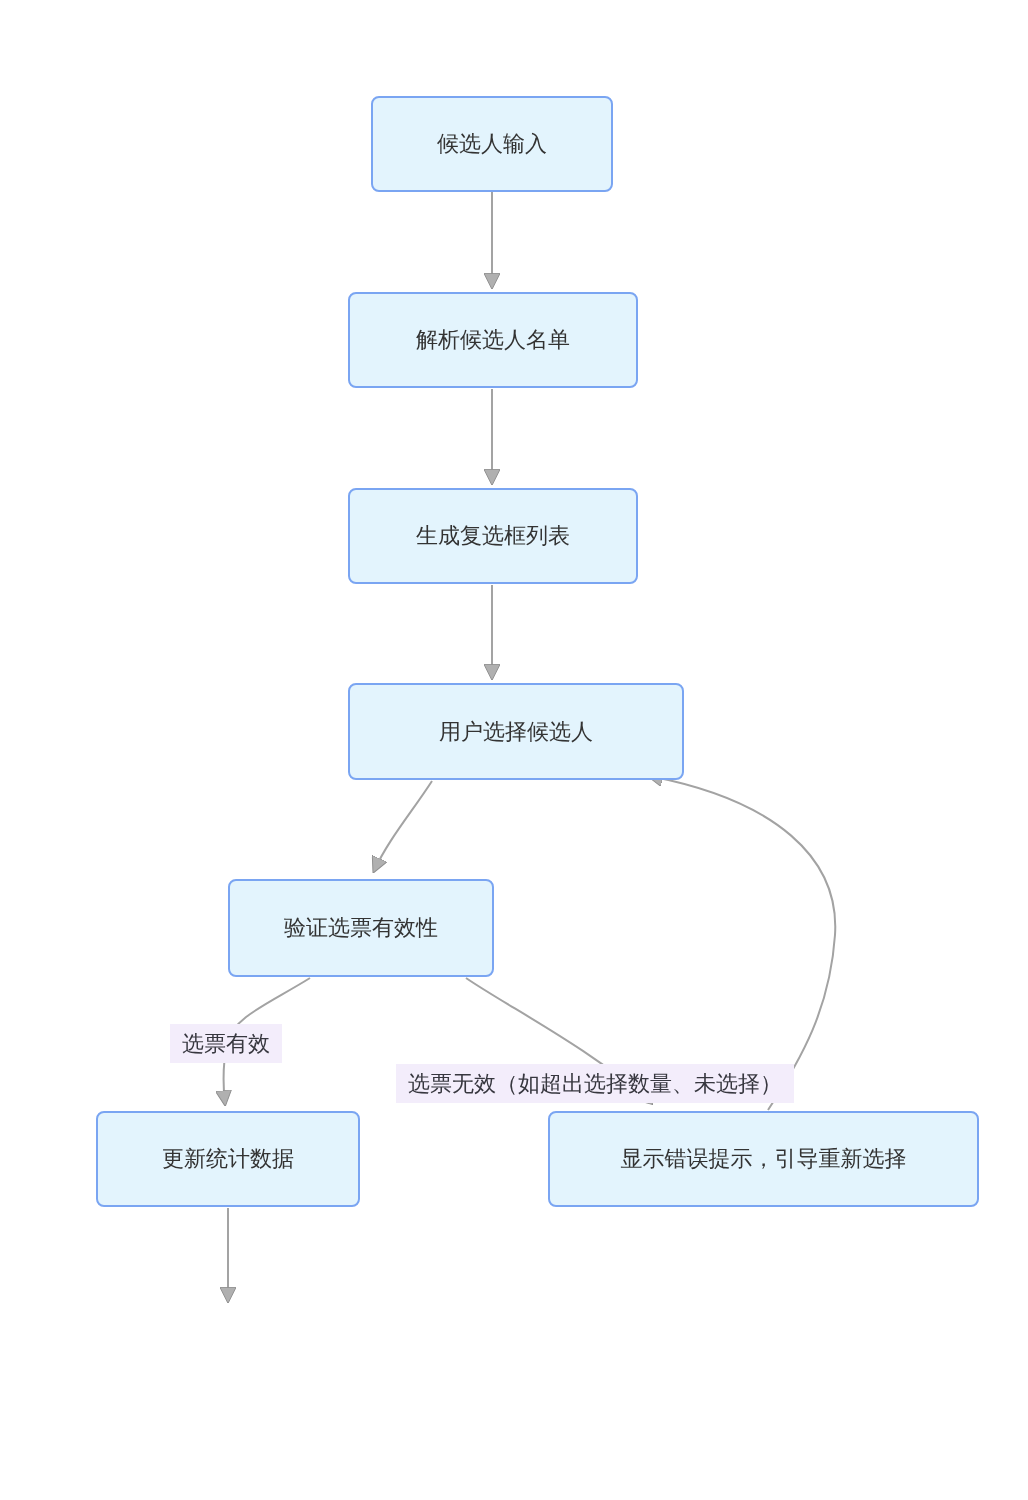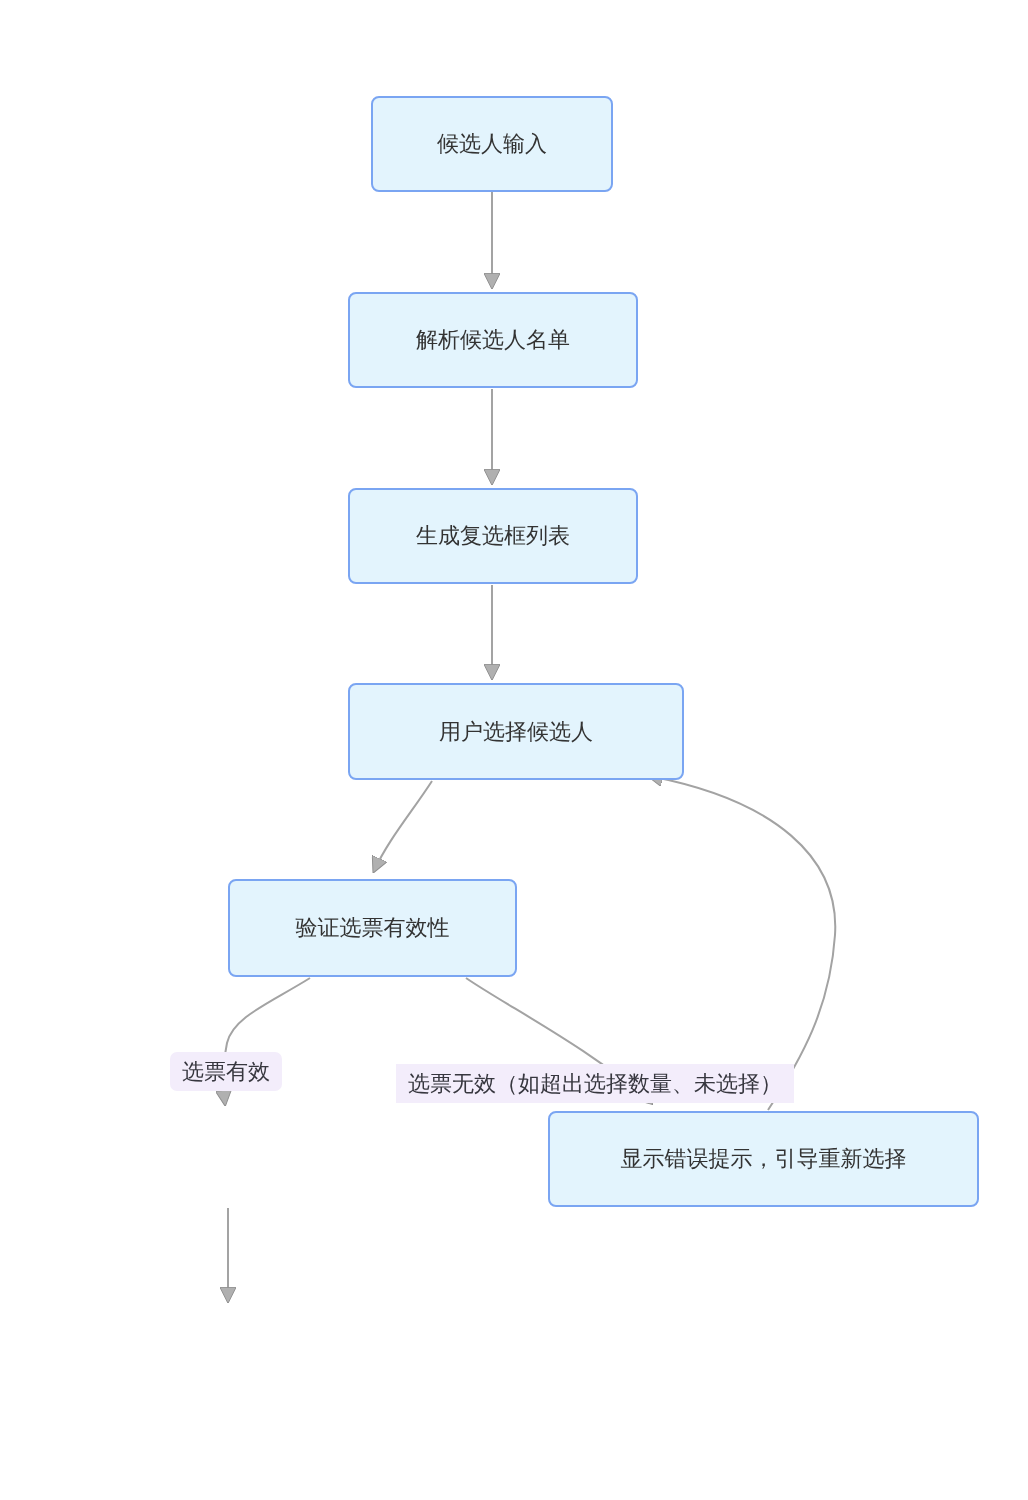--- a/index.html
+++ b/index.html
@@ -86,7 +86,7 @@
     <span>用户选择候选人</span>
   </div>
 
-  <div class="node" style="left:228px;top:879px;width:289px;height:98px;">
+  <div class="node" style="left:228px;top:879px;width:266px;height:98px;">
     <span>验证选票有效性</span>
   </div>
 

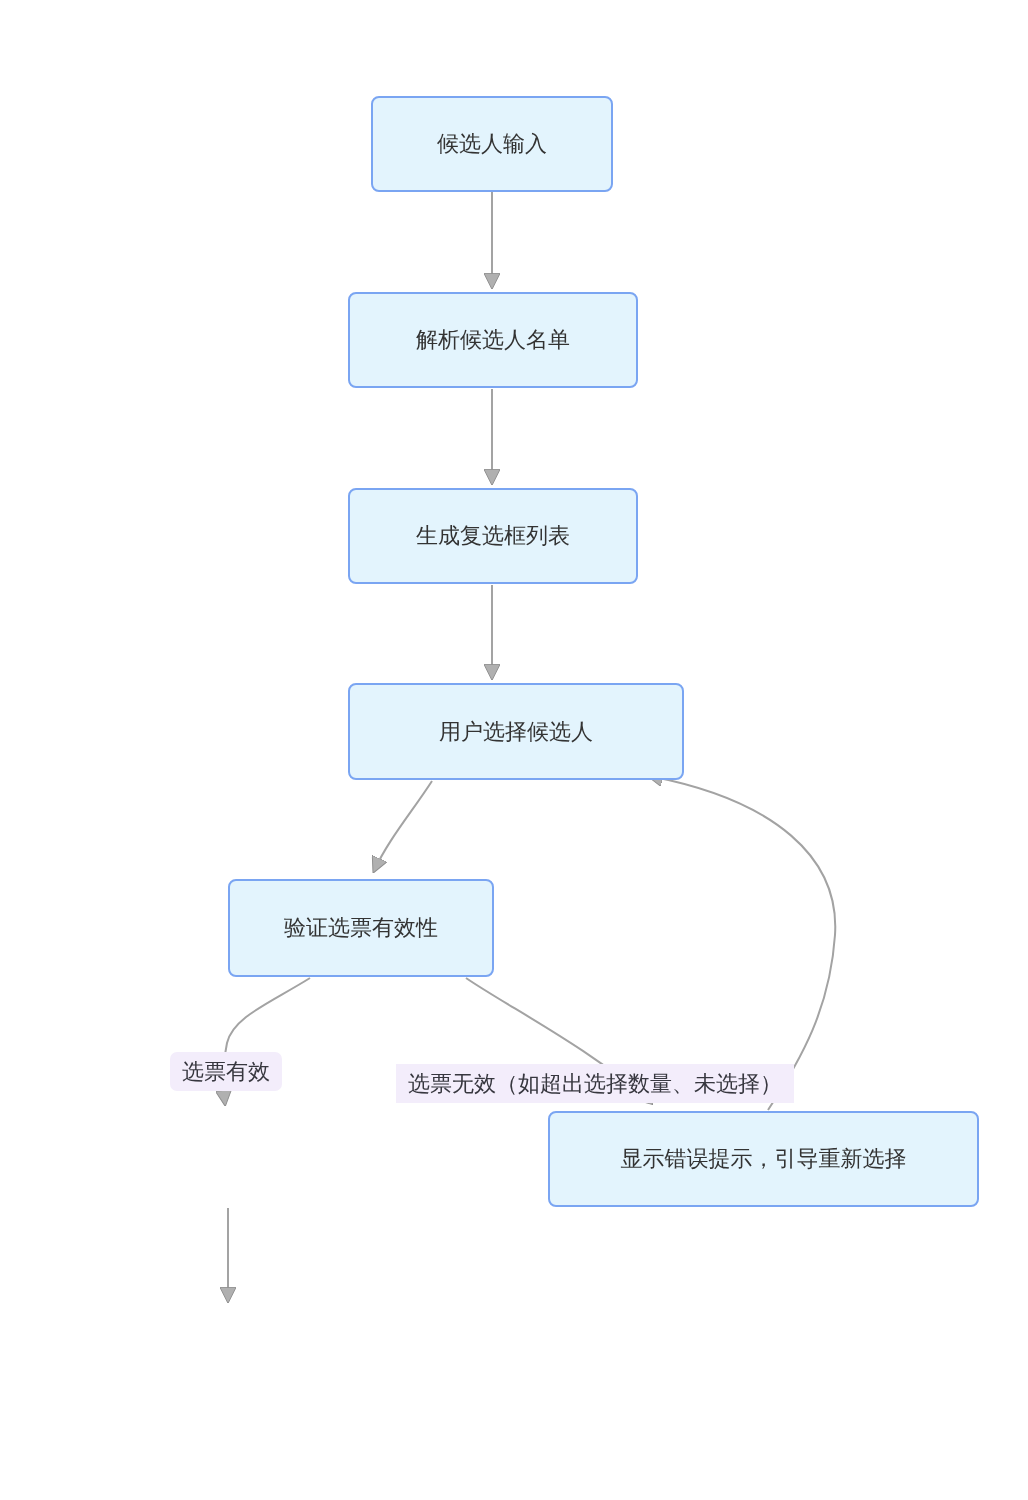--- a/index.html
+++ b/index.html
@@ -67,7 +67,7 @@
     <path class="edge-path" d="M768 1110 C802 1058 830 1008 835 935 C840 858 775 800 649 776" marker-end="url(#arrowhead)"></path>
   </svg>
 
-  <div class="edge-label" style="left:170px;top:1052px;border-radius:7px;">选票有效</div>
+  <div class="edge-label" style="left:170px;top:1024px;">选票有效</div>
   <div class="edge-label" style="left:396px;top:1064px;">选票无效（如超出选择数量、未选择）</div>
 
   <div class="node" style="left:371px;top:96px;width:242px;height:96px;">

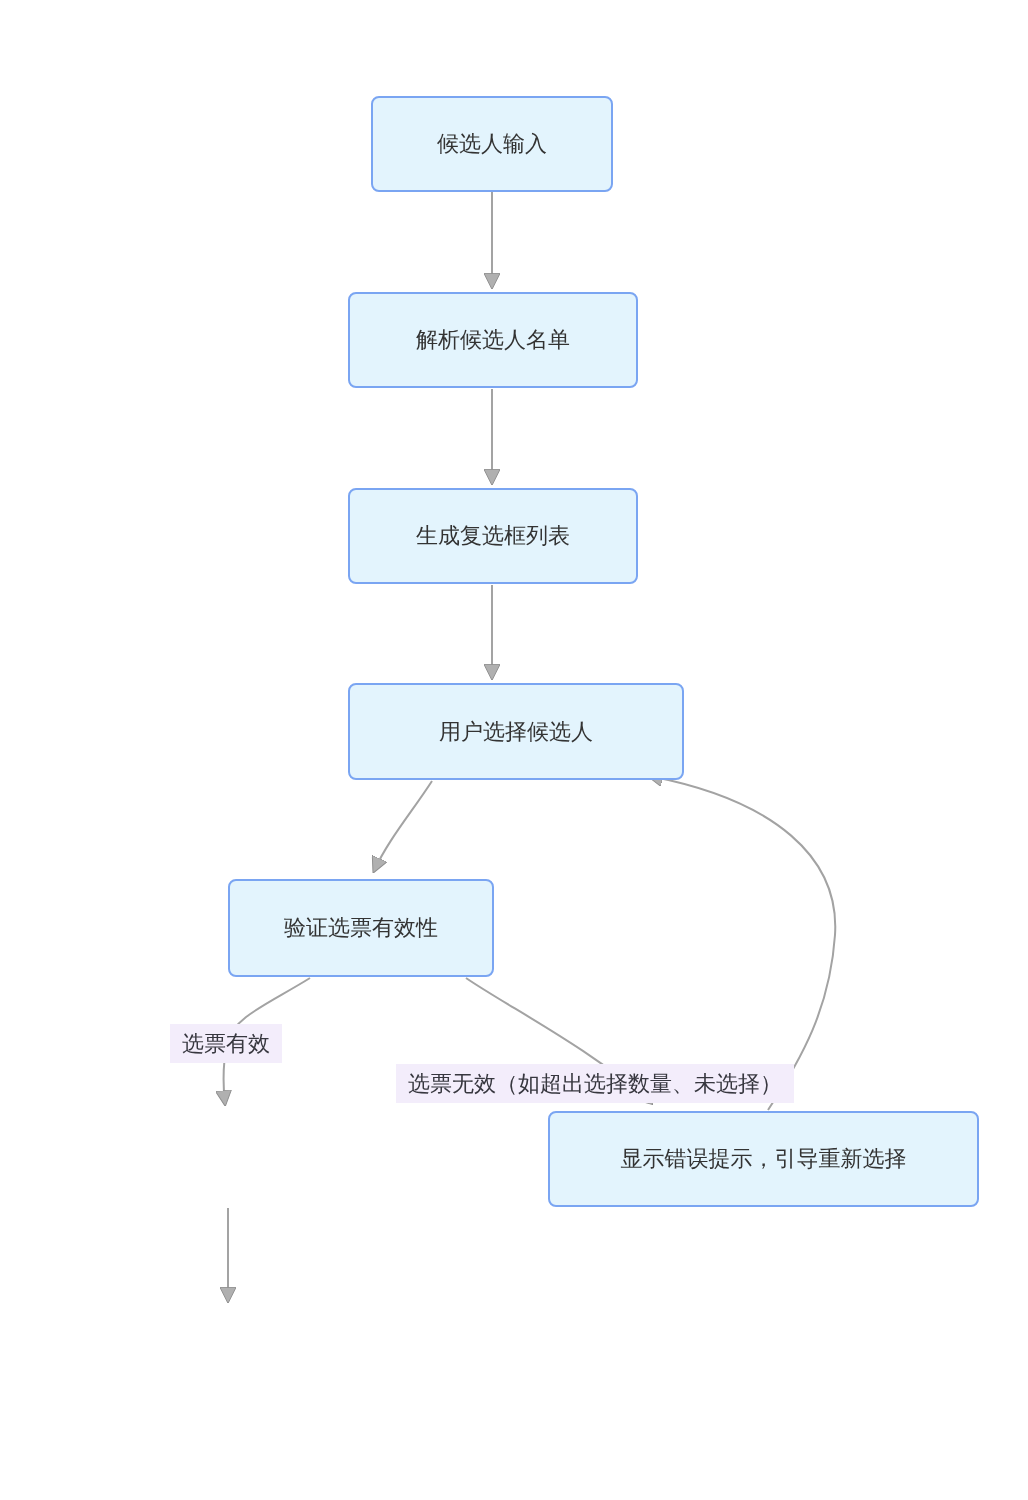--- a/index.html
+++ b/index.html
@@ -90,6 +90,9 @@
     <span>验证选票有效性</span>
   </div>
 
+  <div class="node" style="left:96px;top:1111px;width:264px;height:96px;">
+    <span>更新统计数据</span>
+  </div>
 
 
   <div class="node" style="left:500px;top:1111px;width:431px;height:96px;margin-left:48px;">

